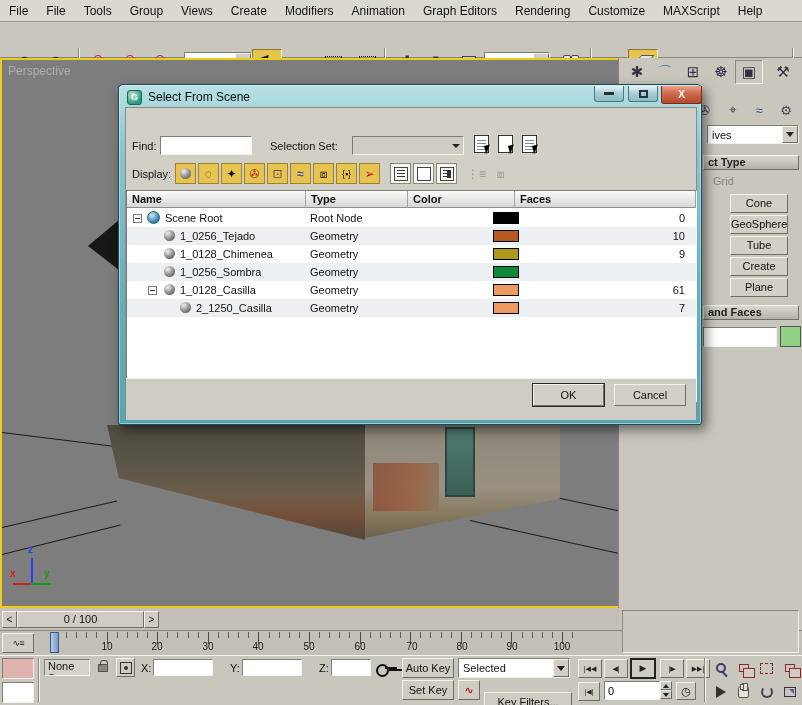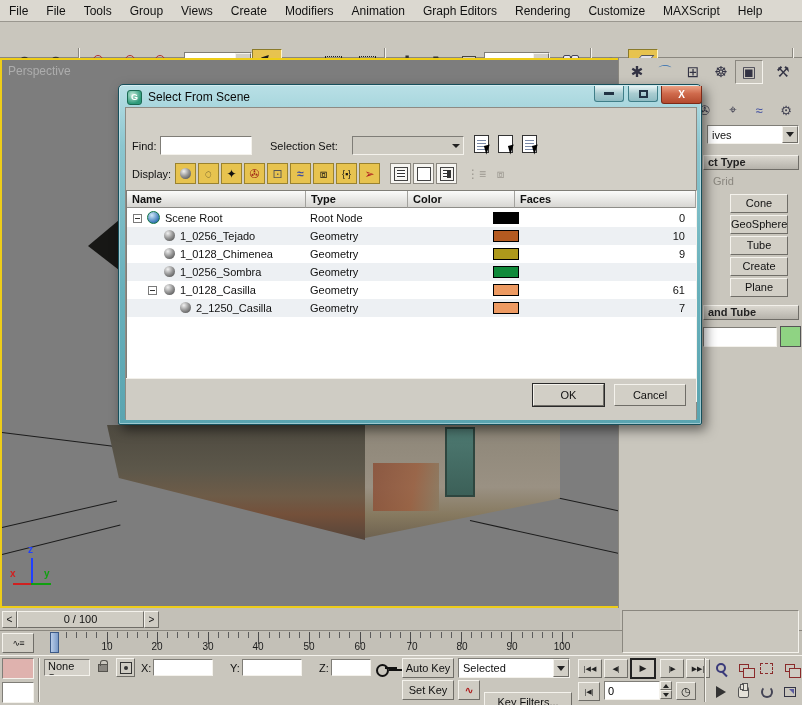--- a/index.html
+++ b/index.html
@@ -321,7 +321,7 @@
     <div class="cp-btn" style="top:199px">Create</div>
     <div class="cp-btn" style="top:220px">Plane</div>
 
-    <div class="rollout" style="top:247px"><span>and Tube</span></div>
+    <div class="rollout" style="top:247px"><span>and Faces</span></div>
     <div class="sunken abs" style="left:84px; top:269px; width:74px; height:20px"></div>
     <div class="abs" style="left: 161px; top: 268px; width: 21px; height: 21px; border: 1px solid rgb(85, 85, 85); background-color: rgb(143, 211, 131);"></div>
   </div>

